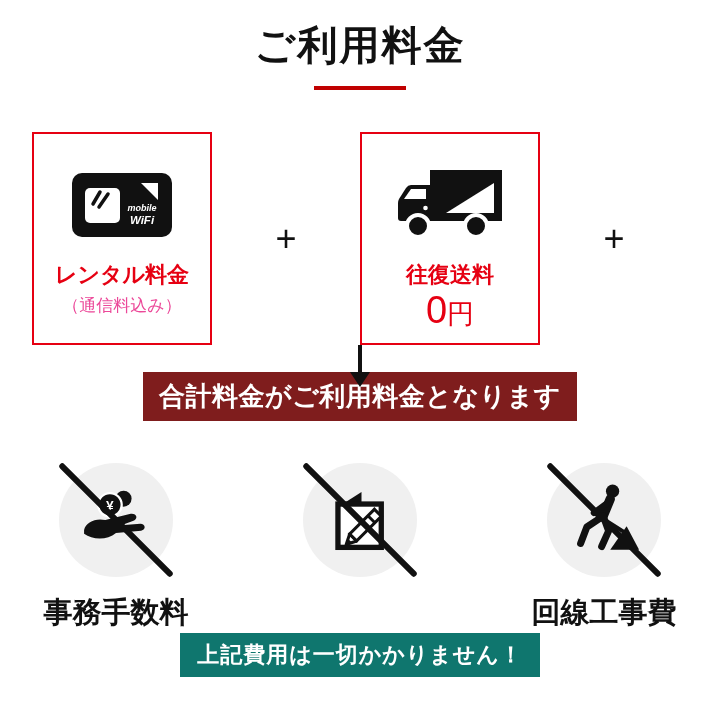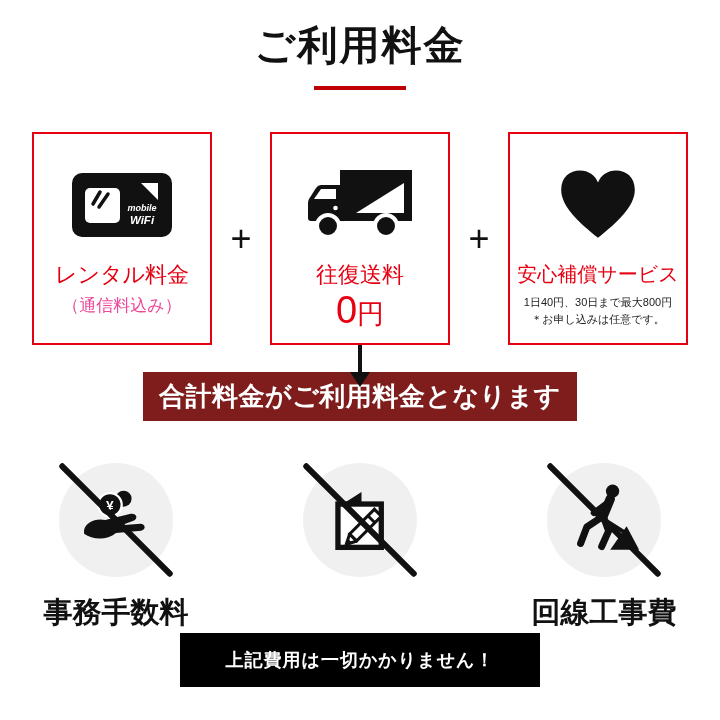--- a/index.html
+++ b/index.html
@@ -32,7 +32,7 @@
   .icon-area {
     height:128px; padding-top:14px; display:flex; align-items:center; justify-content:center;
   }
-  .box-label { font-size:22px; font-weight:normal; color:#e60012; line-height:1.2; }
+  .box-label { font-size:22px; font-weight:bold; color:#e60012; line-height:1.2; }
   .box-label.small { font-size:20px; }
   .box-sublabel { font-size:17px; color:#ec4899; margin-top:6px; }
   .price { color:#e60012; font-weight:normal; margin-top:3px; line-height:1; }

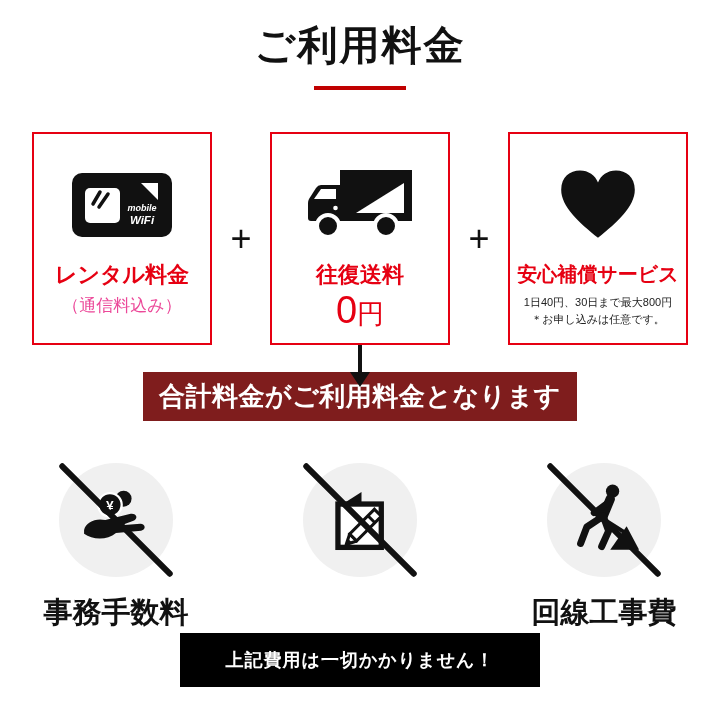--- a/index.html
+++ b/index.html
@@ -123,18 +123,6 @@
 
     <div class="plus-cell">+</div>
 
-    <div class="fee-box">
-      <div class="icon-area">
-        <svg width="80" height="72" viewBox="0 0 100 90">
-          <path d="M50 86 C26 67 4 47 4 26 C4 10 15 2 27.5 2 C38 2 46.5 8 50 17 C53.5 8 62 2 72.5 2 C85 2 96 10 96 26 C96 47 74 67 50 86 Z" fill="#111"></path>
-        </svg>
-      </div>
-      <div class="box-label small">安心補償サービス</div>
-      <div class="box-notes">
-        <div>1日40円、30日まで最大800円</div>
-        <div>＊お申し込みは任意です。</div>
-      </div>
-    </div>
 
   </div>
 

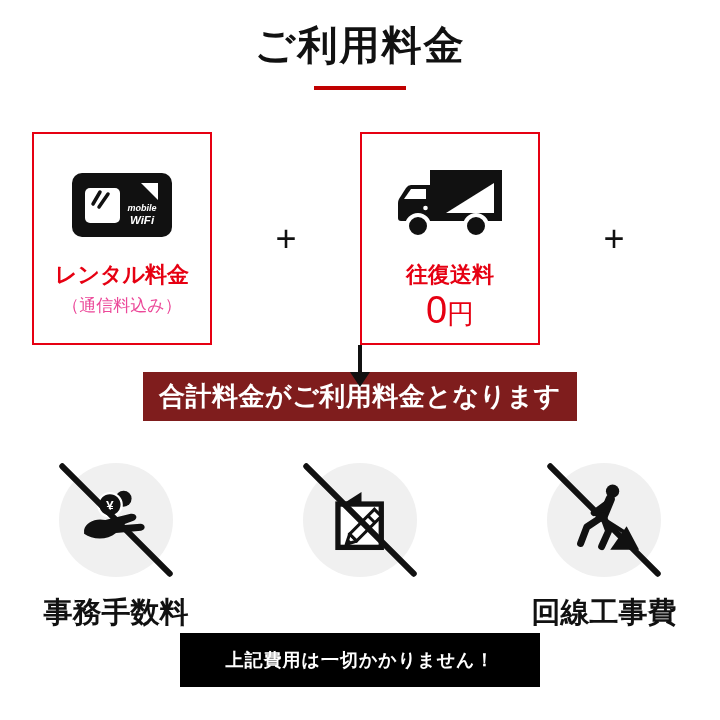--- a/index.html
+++ b/index.html
@@ -70,10 +70,10 @@
   .fee-label { margin-top:16px; font-size:29px; font-weight:bold; color:#111; }
 
   .bottom-banner {
-    position:absolute; left:180px; top:633px; width:360px; height:54px;
-    background:#000000; color:#fff;
+    position:absolute; left:180px; top:633px; width:360px; height:44px;
+    background:#0f766e; color:#fff;
     display:flex; align-items:center; justify-content:center;
-    font-size:18px; font-weight:bold; letter-spacing:1px;
+    font-size:22px; font-weight:bold; letter-spacing:1px;
   }
 </style>
 </head>

